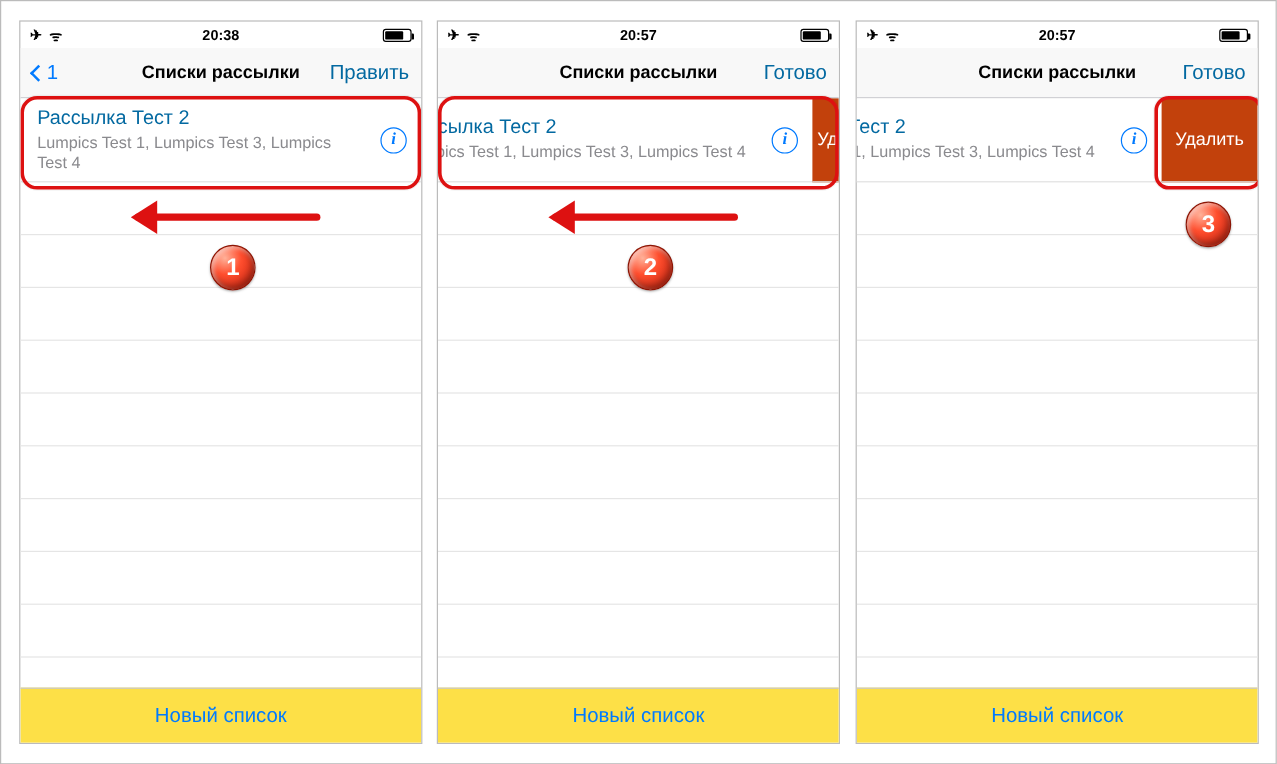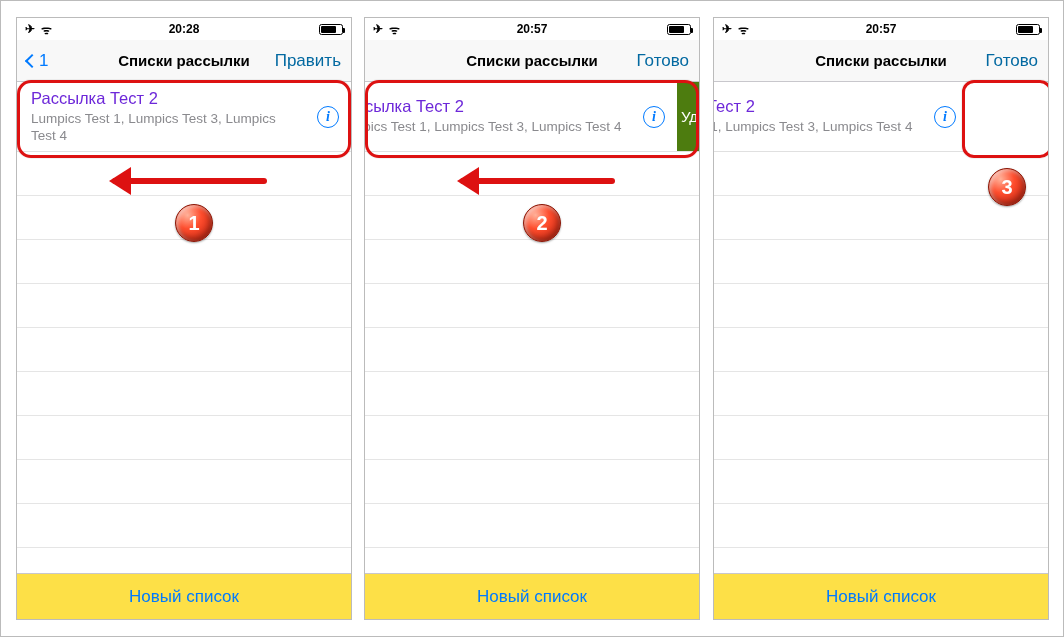--- a/index.html
+++ b/index.html
@@ -150,7 +150,7 @@
       <span>✈</span>
       <span>ᯤ</span>
     </div>
-    <div class="clock">20:28</div>
+    <div class="clock">20:38</div>
     <div class="battery">
         <div class="fill"></div>
       </div>

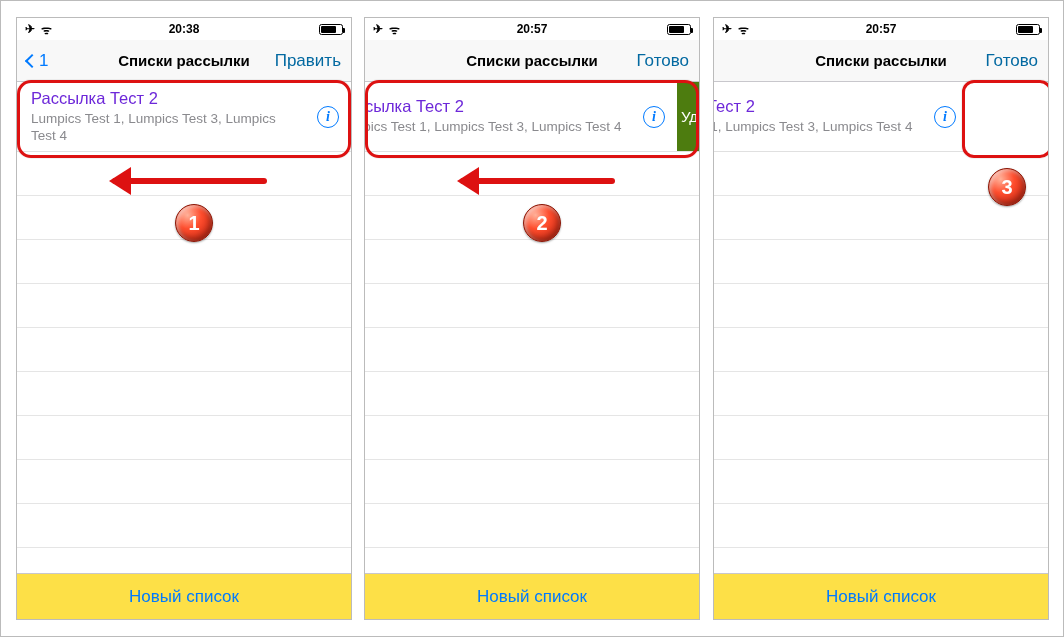--- a/index.html
+++ b/index.html
@@ -72,7 +72,7 @@
     padding: 10px 50px 10px 14px;
     display:flex; flex-direction:column; justify-content:center;
   }
-  .cell .title { font-size:16.5px; color:#6d28d9; margin-bottom:3px; }
+  .cell .title { font-size:16.5px; color:#0369a1; margin-bottom:3px; }
   .cell .sub   { font-size:13.5px; color:#8a8a8e; line-height:1.25; }
   .infoicon {
     position:absolute; right:12px; top:50%; transform:translateY(-50%);

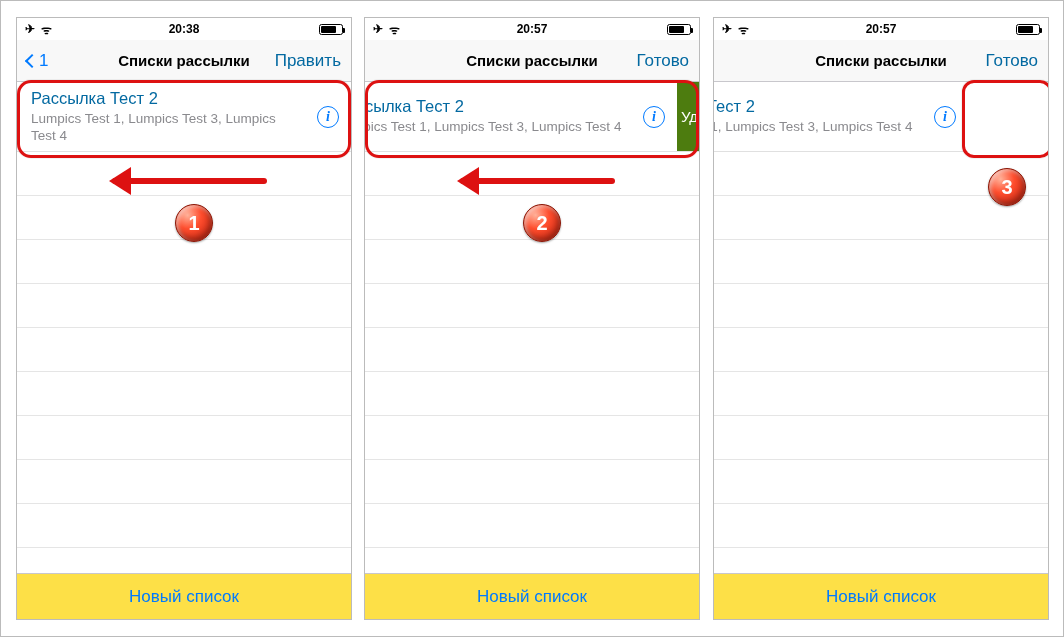--- a/index.html
+++ b/index.html
@@ -82,7 +82,7 @@
   }
   .deletebtn {
     position:absolute; top:0; right:0; height:70px;
-    background:#4d7c0f; color:#fff; font-size:15px;
+    background:#c2410c; color:#fff; font-size:15px;
     display:flex; align-items:center; justify-content:center;
     border-bottom:1px solid #e0e0e0;
   }

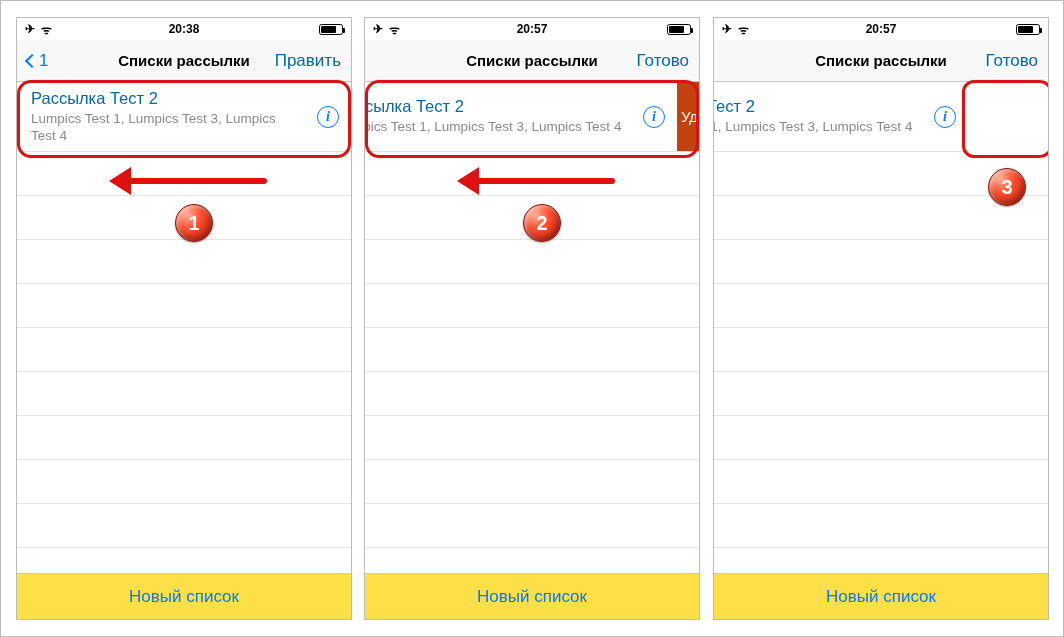--- a/index.html
+++ b/index.html
@@ -250,6 +250,7 @@
       <div class="sub">Lumpics Test 1, Lumpics Test 3, Lumpics Test 4</div>
       <div class="infoicon">i</div>
     </div>
+    <div class="deletebtn">Удалить</div>
   </div>
   <div class="emptyrows">
     <div></div>

